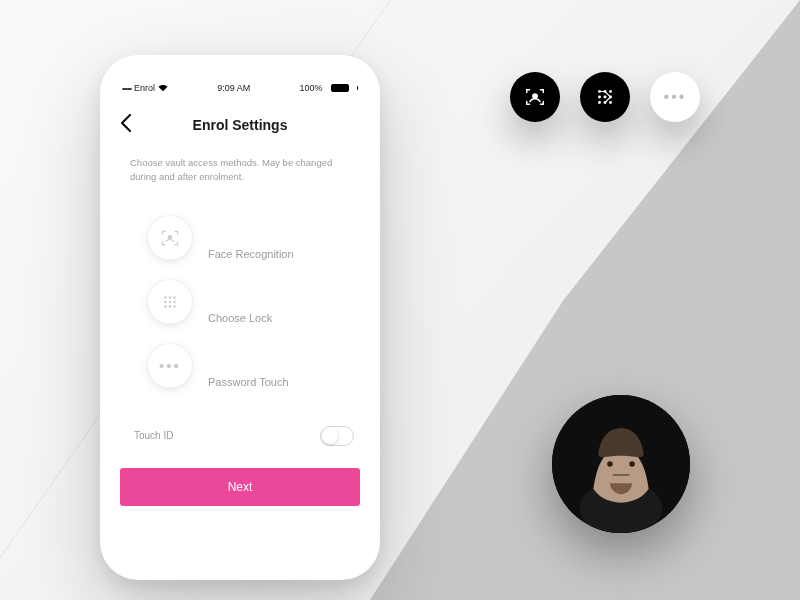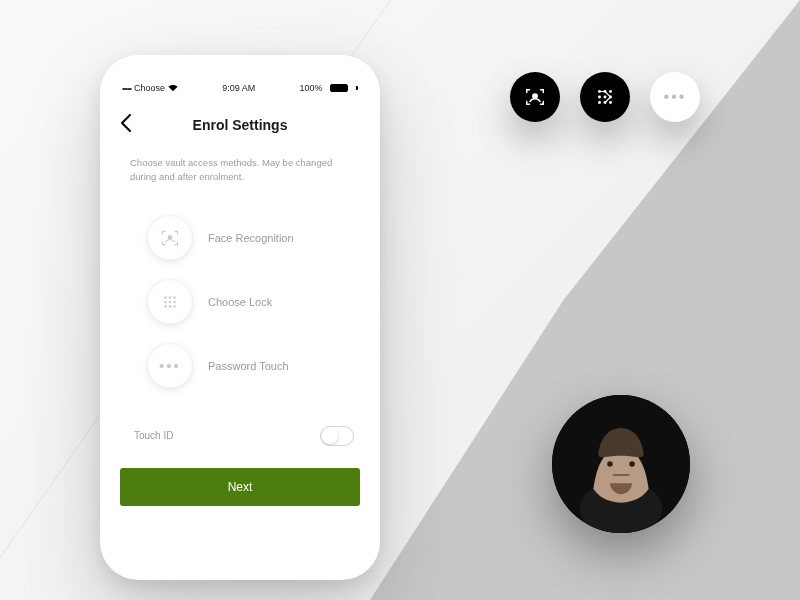--- a/index.html
+++ b/index.html
@@ -179,7 +179,7 @@
   <div class="statusbar">
     <div class="sb-left">
       <span class="dots">•••••</span>
-      <span>Choose</span>
+      <span>Enrol</span>
       <svg class="wifi-icon" viewBox="0 0 12 9">
           <path d="M6 8.5L.5 3C3.5.2 8.5.2 11.5 3z" fill="#000"></path>
         </svg>

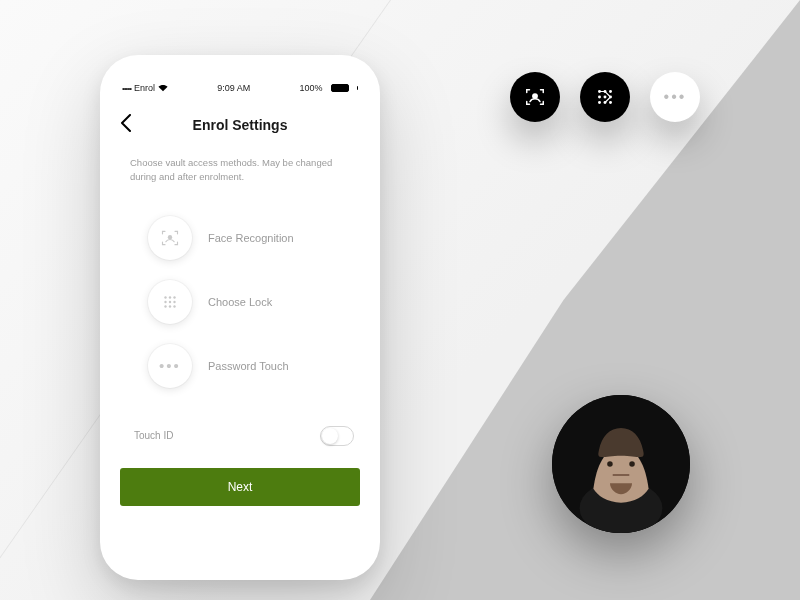--- a/index.html
+++ b/index.html
@@ -70,7 +70,7 @@
   }
 
   .option{
-    display:flex;align-items:center;gap:16px;
+    display:flex;align-items:flex-end;gap:16px;
     padding:10px 6px 10px 28px; cursor:pointer;
   }
   .opt-circle{

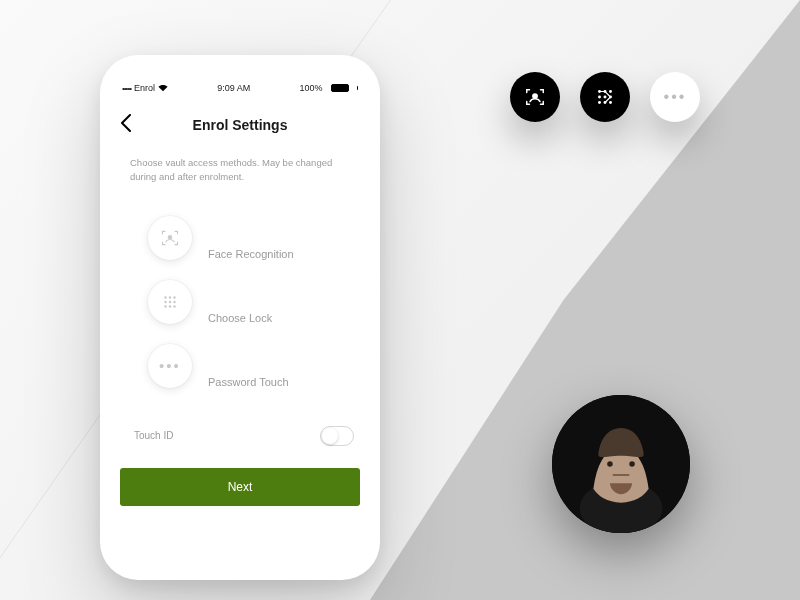--- a/index.html
+++ b/index.html
@@ -100,7 +100,7 @@
 
   .next{
     width:100%;height:38px;border:none;border-radius:3px;
-    background:#4d7c0f;color:#fff;font-size:12px;font-weight:500;
+    background:#ec4899;color:#fff;font-size:12px;font-weight:500;
     cursor:pointer;margin-top:4px;
   }
 

